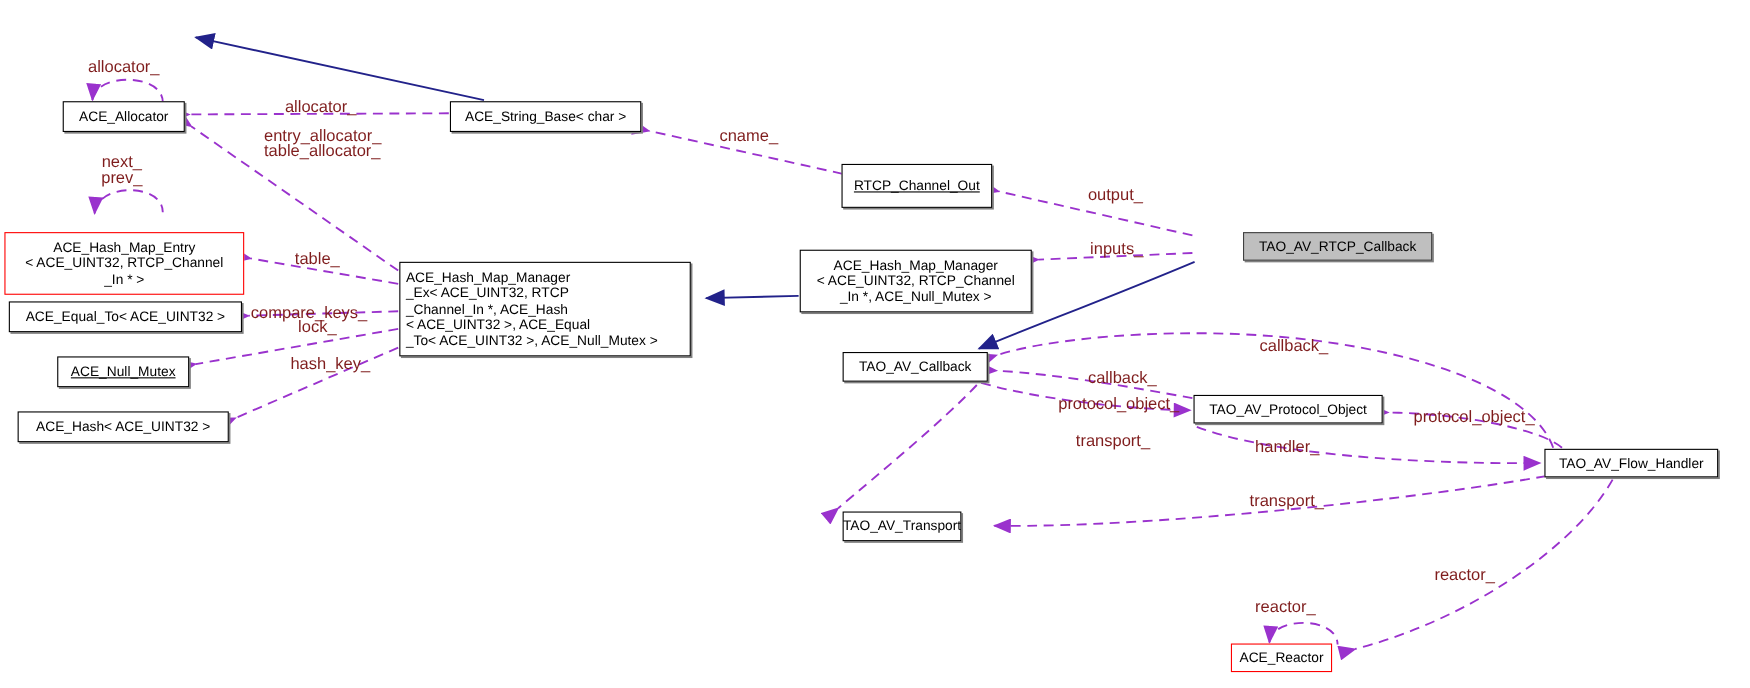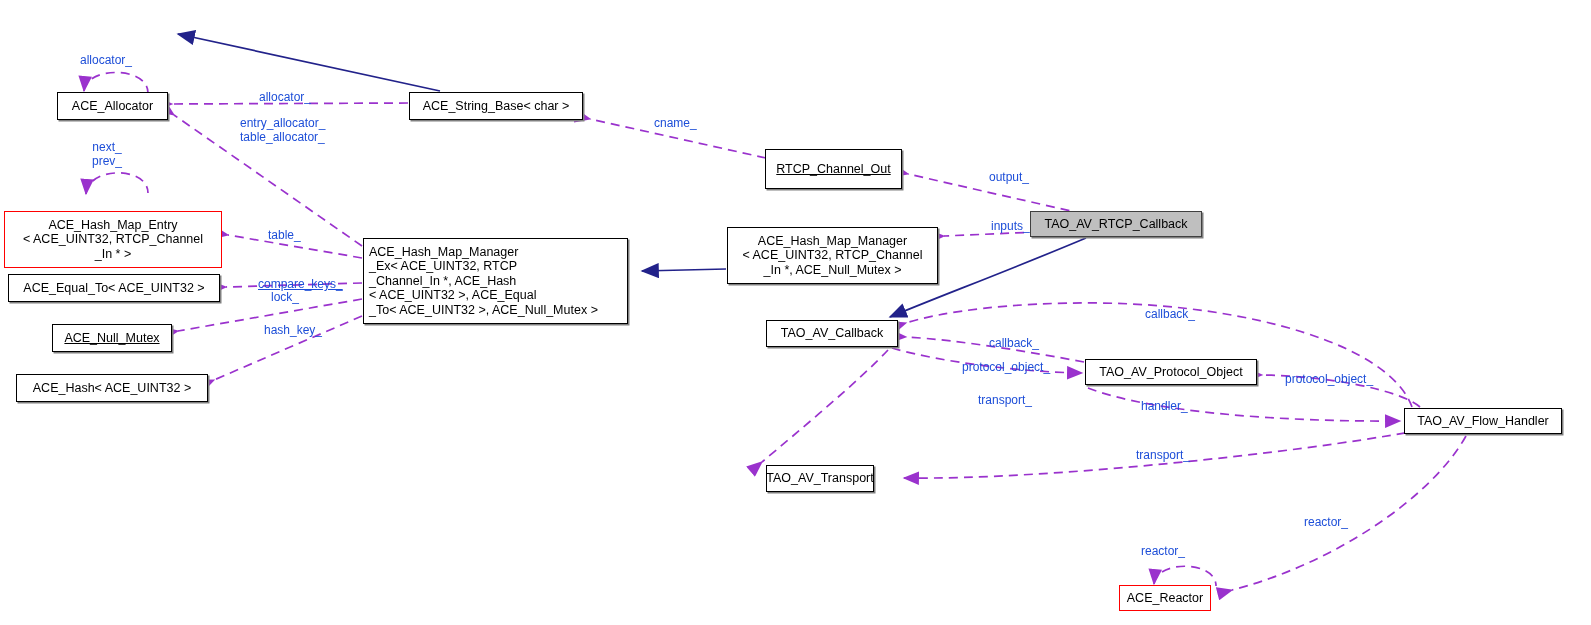--- a/index.html
+++ b/index.html
@@ -54,8 +54,8 @@
   }
   .edge-label {
     position: absolute;
-    font-size: 12px;
-    color: #1d4ed8;
+    font-size: 15px;
+    color: #7f1d1d;
     white-space: pre;
     line-height: 13.5px;
     z-index: 6;

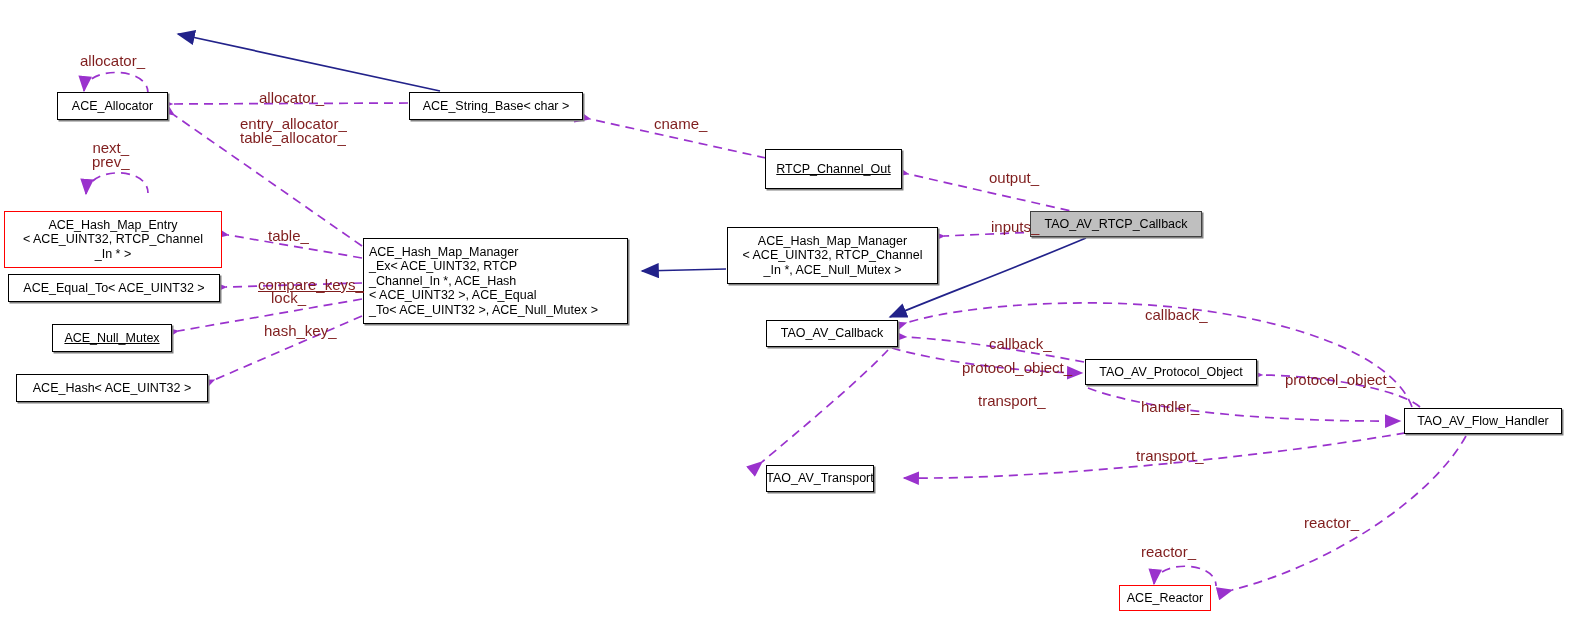--- a/index.html
+++ b/index.html
@@ -162,7 +162,7 @@
 &lt; ACE_UINT32, RTCP_Channel
 _In *, ACE_Null_Mutex &gt;</div>
 
-  <div class="node current" style="left:1030px;top:211px;width:172px;height:26px;">TAO_AV_RTCP_Callback</div>
+  <div class="node current" style="left:1130px;top:211px;width:172px;height:26px;">TAO_AV_RTCP_Callback</div>
 
   <div class="node" style="left:766px;top:320px;width:132px;height:27px;">TAO_AV_Callback</div>
 

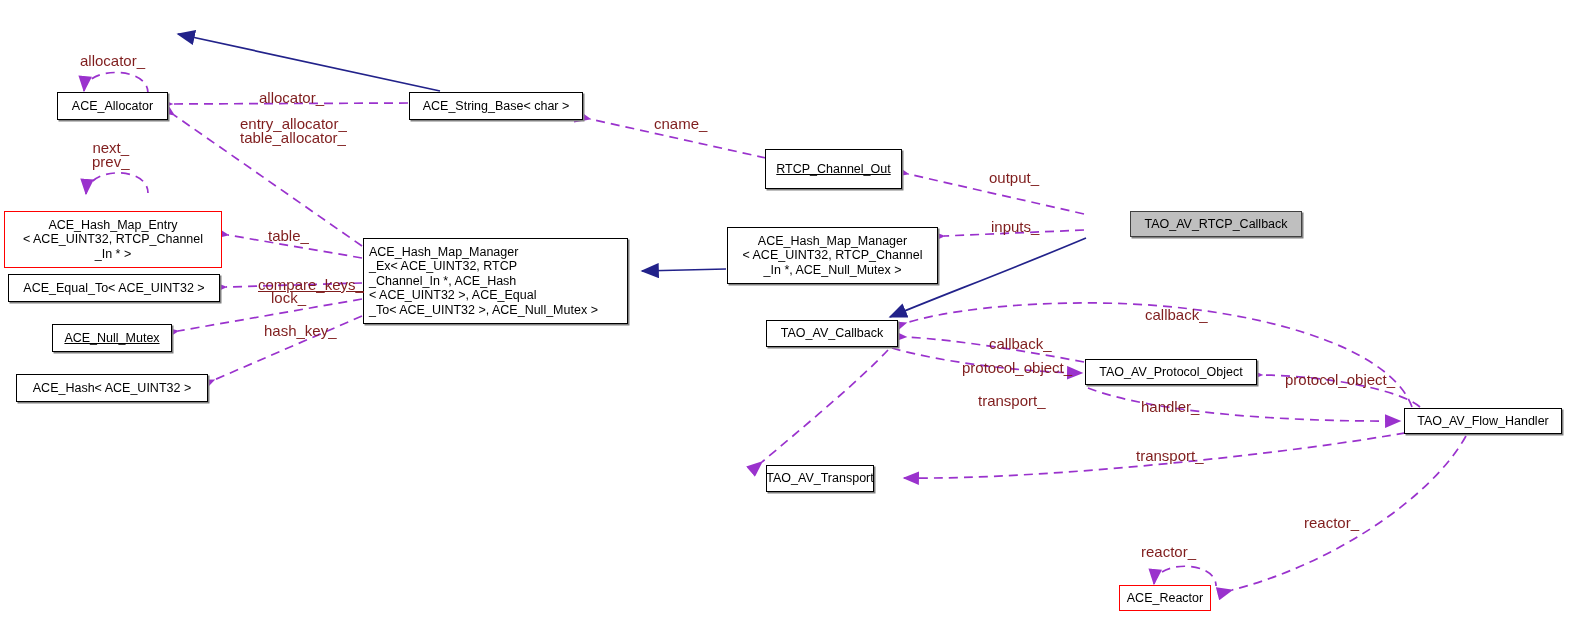--- a/index.html
+++ b/index.html
@@ -186,7 +186,7 @@
 
   <div class="edge-label" style="left:268px;top:229px;">table_</div>
 
-  <div class="edge-label" style="left:258px;top:278px;text-decoration:underline;">compare_keys_</div>
+  <div class="edge-label" style="left:228px;top:278px;">compare_keys_</div>
 
   <div class="edge-label" style="left:271px;top:291px;">lock_</div>
 

